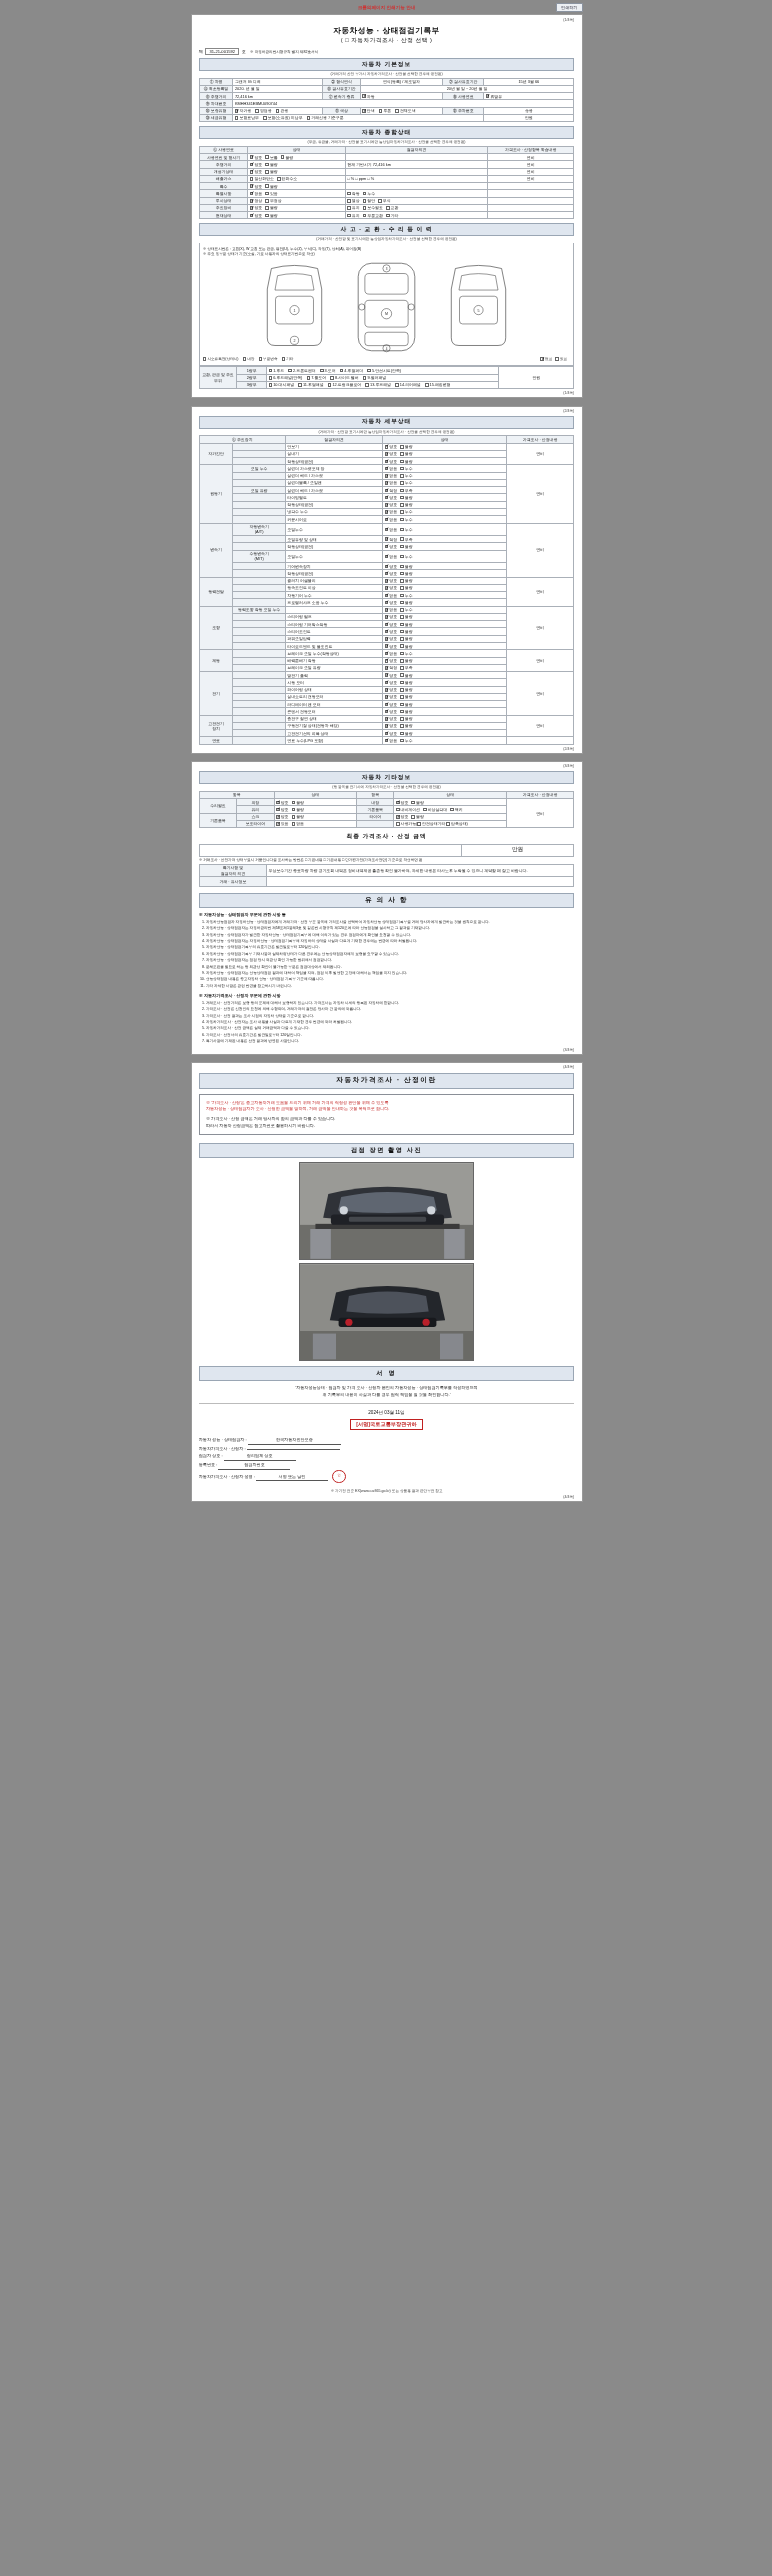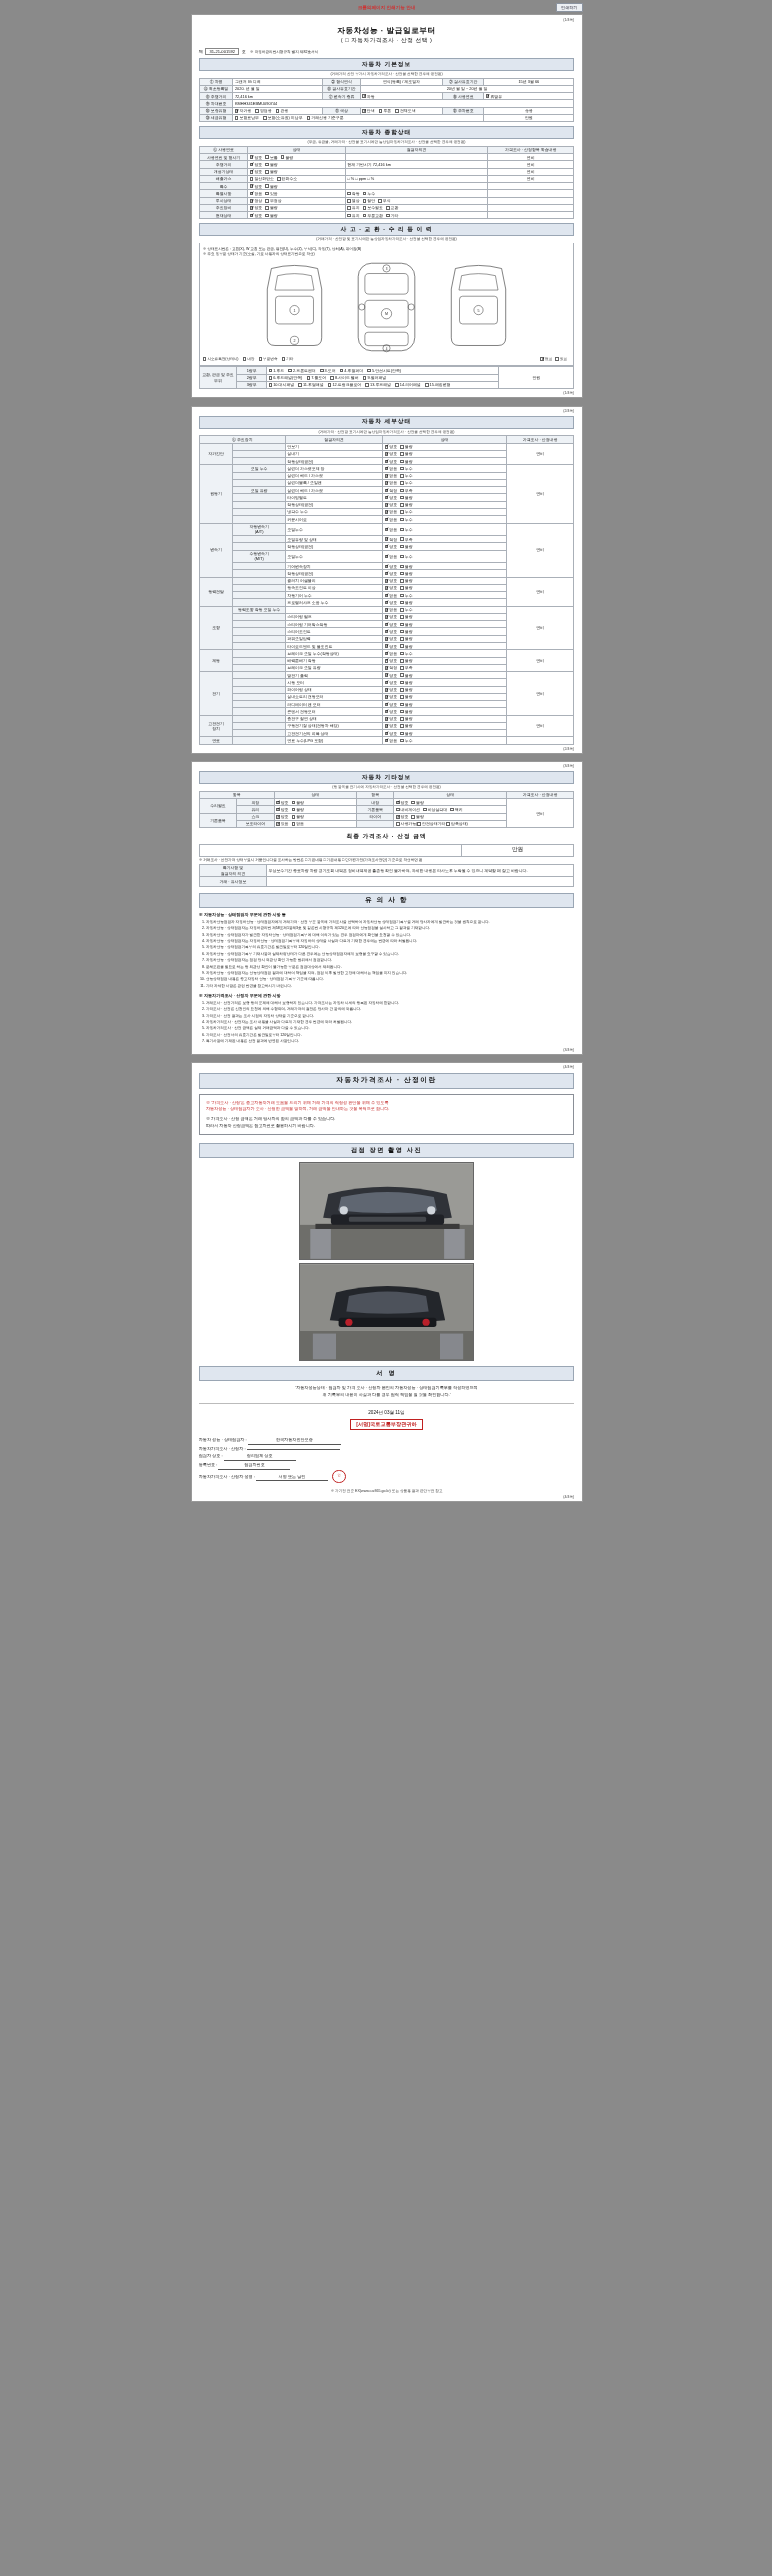--- a/index.html
+++ b/index.html
@@ -245,7 +245,7 @@
 <div class="page">
   <div class="pgnum top">(1/4쪽)</div>
 
-  <h1 class="doc-title">자동차성능 · 발급일로부터</h1>
+  <h1 class="doc-title">자동차성능 · 상태점검기록부</h1>
   <div class="doc-sub">( □ 자동차가격조사 · 산정 선택 )</div>
 
   <div class="docno">

